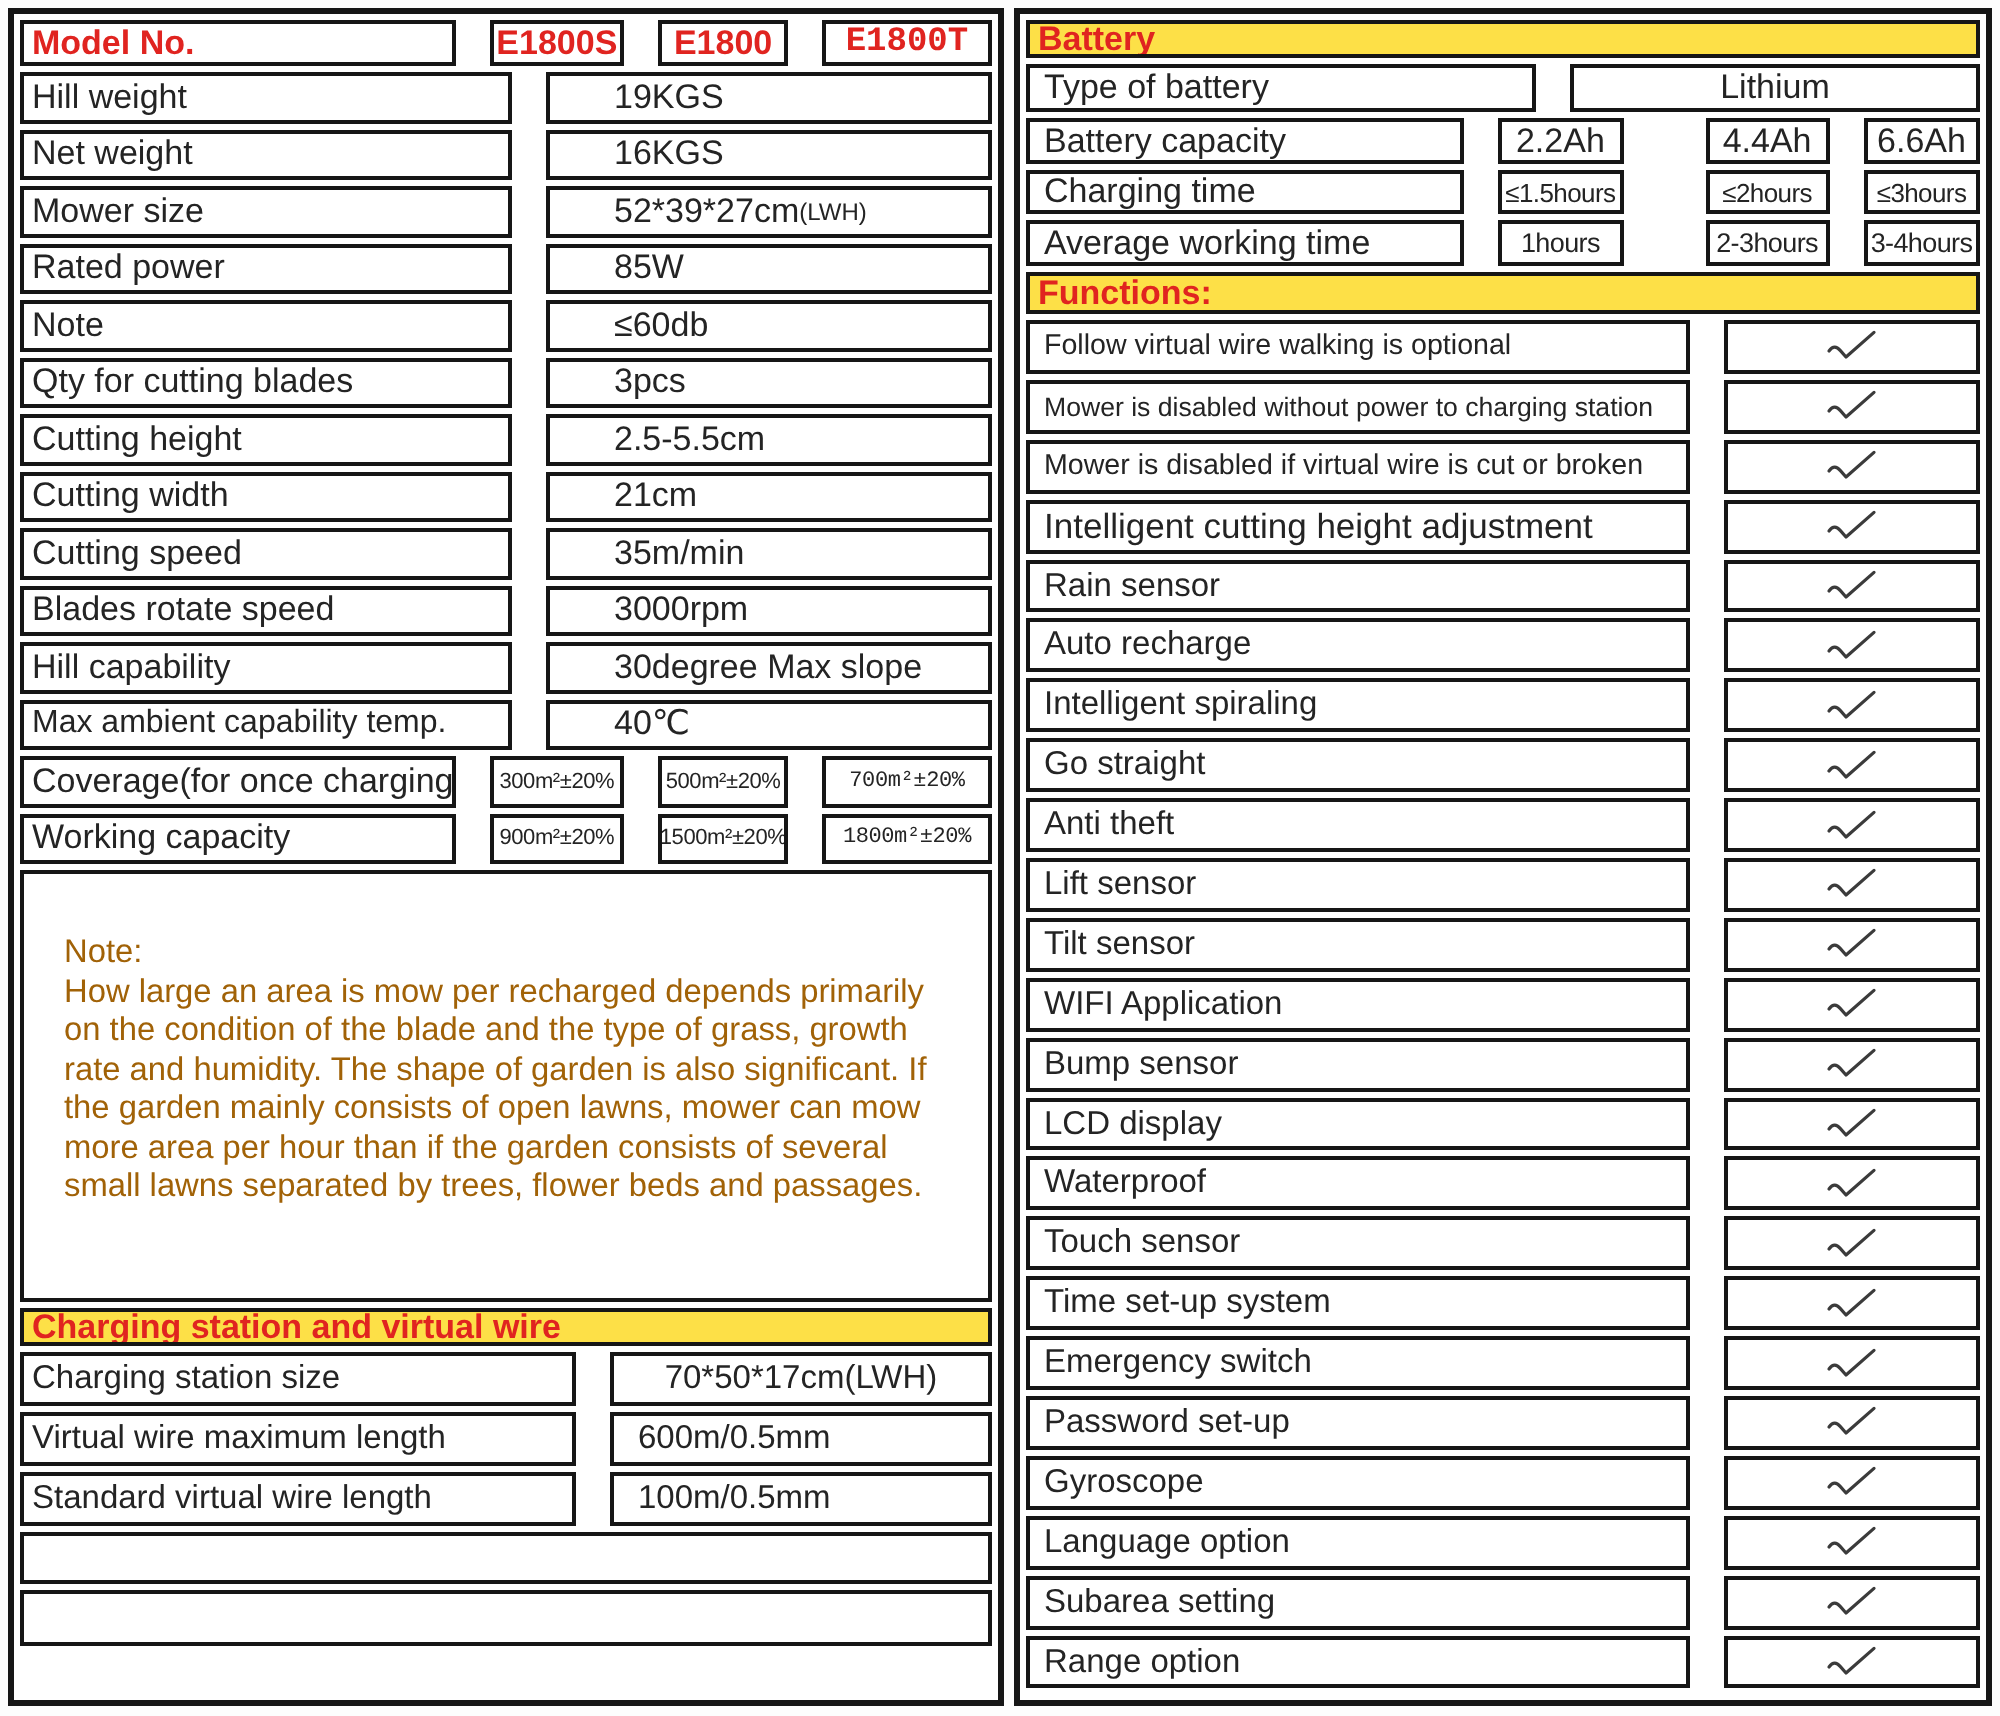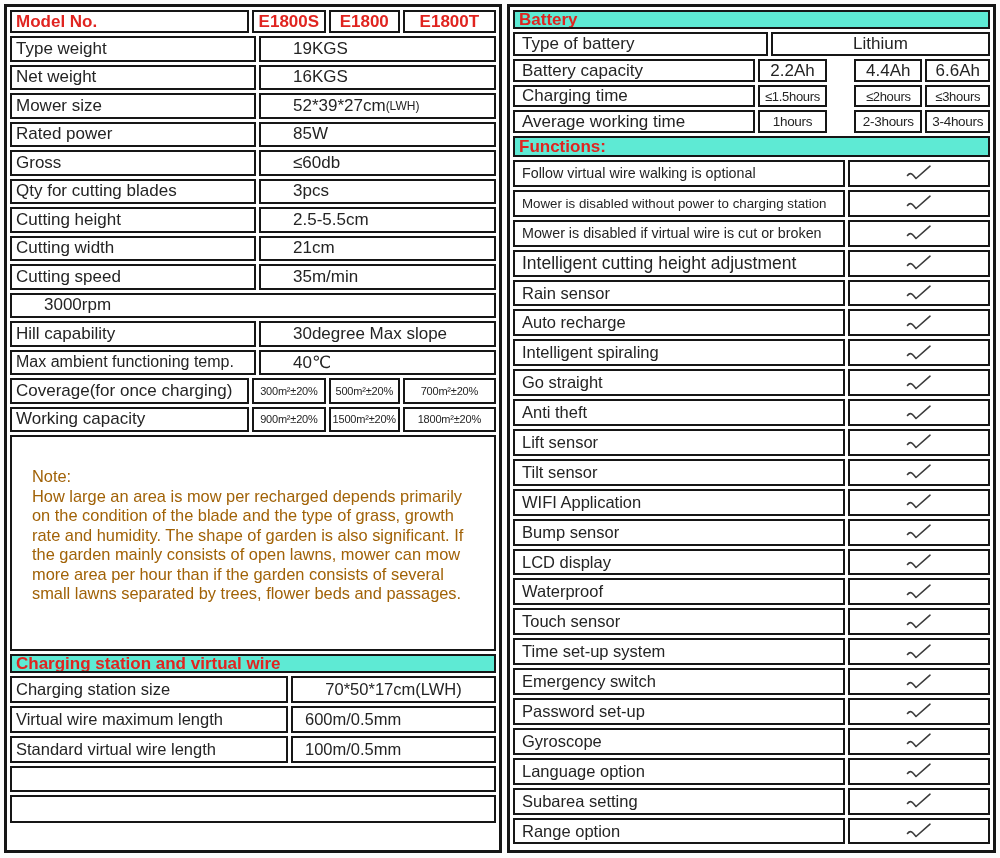--- a/index.html
+++ b/index.html
@@ -8,7 +8,7 @@
   .panel{border:3px solid #161616;background:#fff;box-sizing:border-box;padding:3px;display:flex;flex-direction:column;gap:3px;}
   .panel.left{width:498px;height:849px;}
   .panel.right{width:489px;height:849px;}
-  .row{display:flex;gap:3px;flex:0 0 auto;}
+  .row{display:flex;gap:17px;flex:0 0 auto;}
   .c{border:2px solid #161616;background:#fff;box-sizing:border-box;display:flex;align-items:center;overflow:hidden;white-space:nowrap;}
   
   .r-model .c{height:23px;}

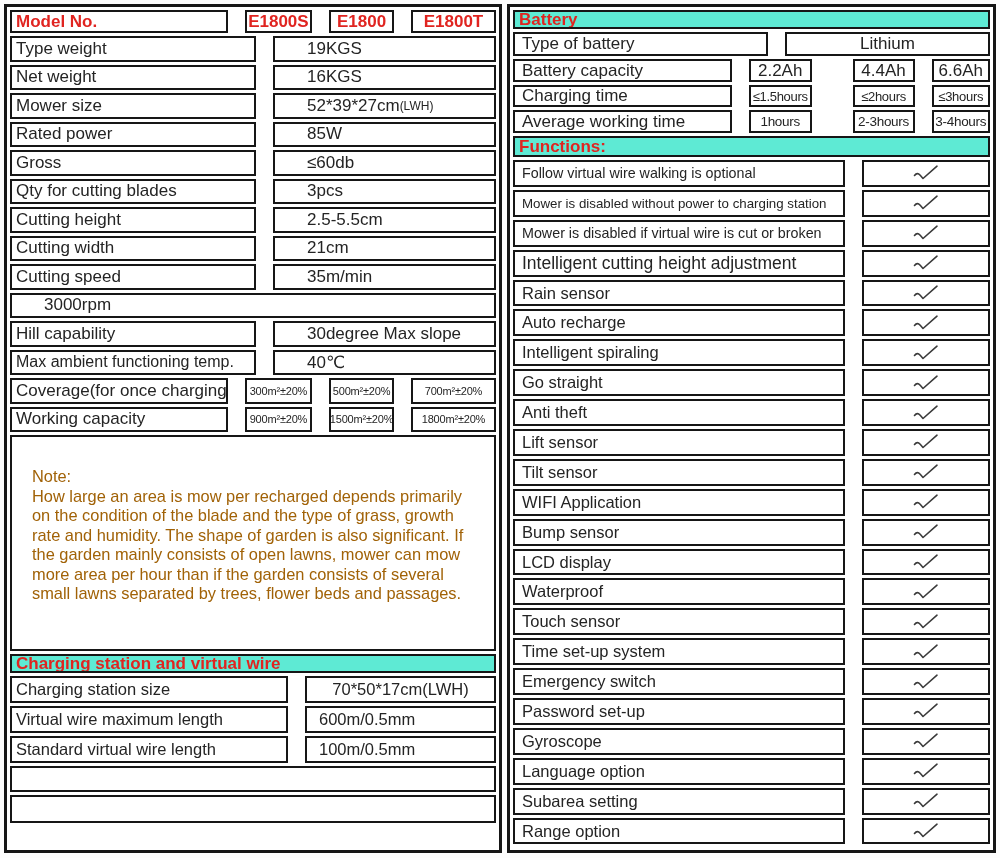--- a/index.html
+++ b/index.html
@@ -28,7 +28,7 @@
   
   .w-label{width:246px;padding-left:4px;font-size:17px;}
   .v-main{flex:1;padding-left:32px;font-size:17px;}
-  .w-m1{width:76px;}.w-m2{width:73px;}.w-m3{width:96px;}
+  .w-m1{width:76px;}.w-m2{width:73px;}.w-m3{width:96px;font-family:Liberation Mono, monospace;}
   .mcell{justify-content:center;font-weight:bold;font-size:17px;color:#e02420;}
   .covcell{justify-content:center;font-size:11px;letter-spacing:-0.2px;}
   .w-chglabel{width:278px;padding-left:4px;font-size:16.5px;}

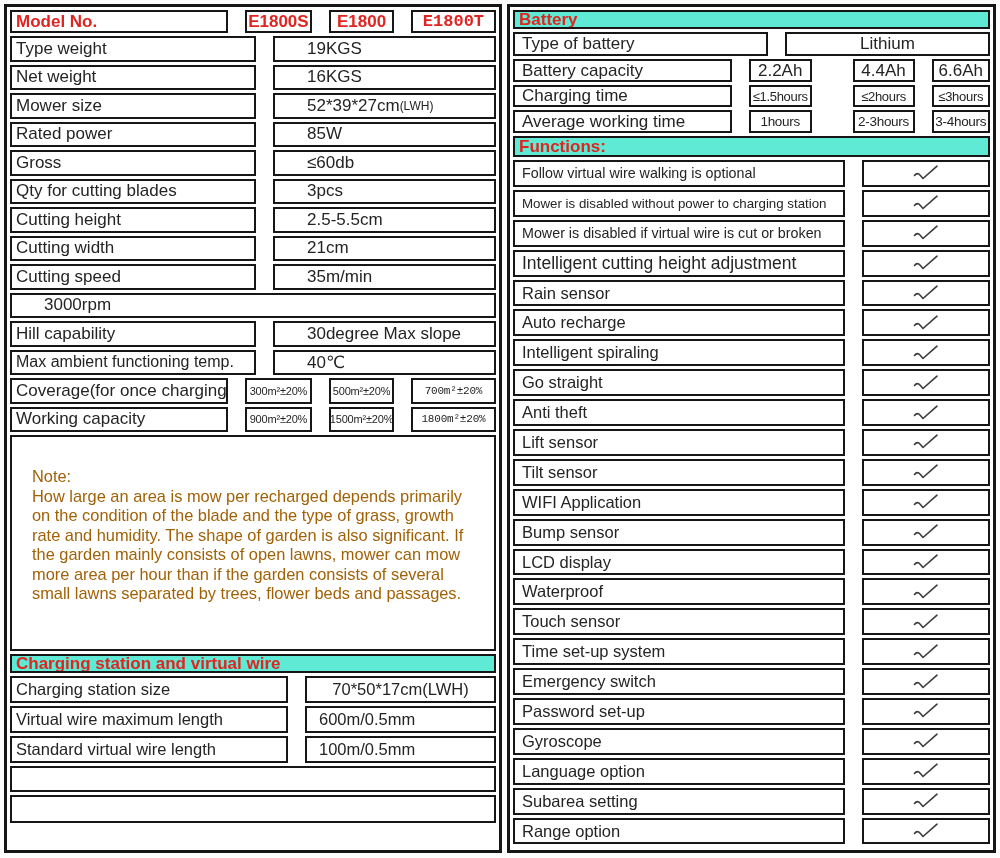--- a/index.html
+++ b/index.html
@@ -36,7 +36,7 @@
   .v-chg.center{justify-content:center;padding-left:0;}
   .fill{flex:1;}
   
-  .sect-c{flex:1;background:#5eead4;color:#e02420;font-weight:bold;font-size:17px;padding-left:4px;}
+  .sect-c{flex:1;background:#fde047;color:#e02420;font-weight:bold;font-size:17px;padding-left:4px;}
   .model-label{color:#e02420;font-weight:bold;}
   
   .c-note{display:block;white-space:normal;padding:30px 14px 0 20px;font-size:16.4px;line-height:1.19;color:#a16207;}

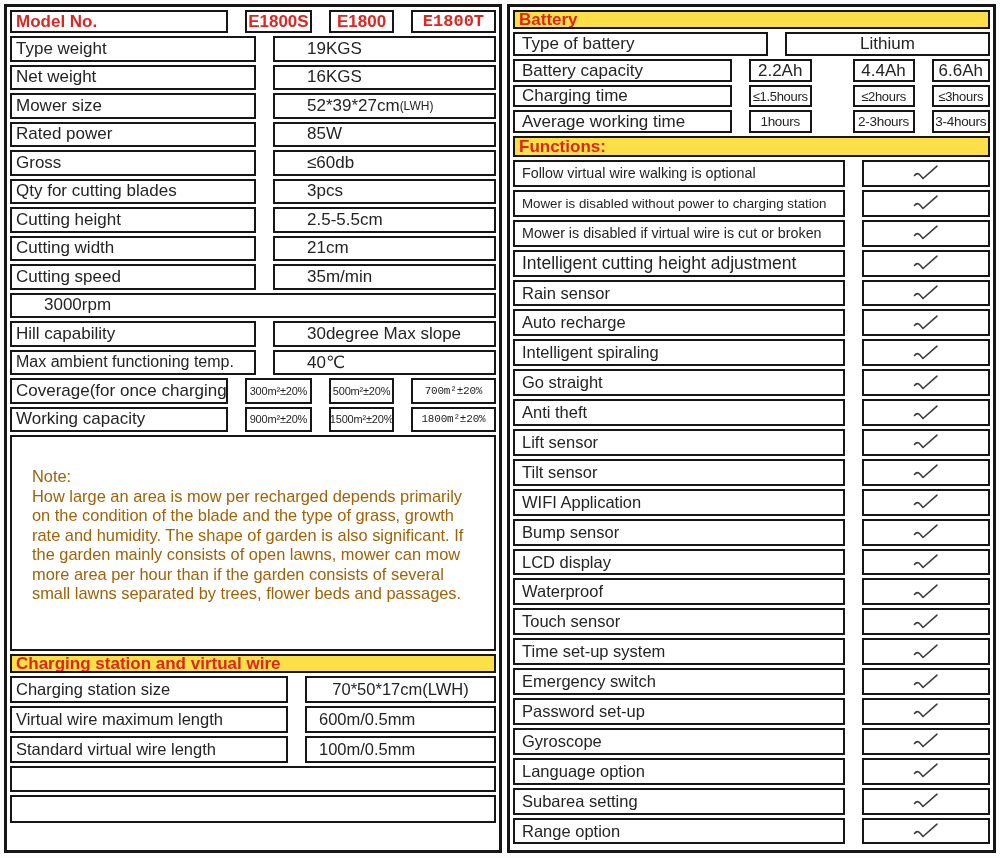--- a/index.html
+++ b/index.html
@@ -70,7 +70,7 @@
 
 
     <div class="row r-spec">
-      <div class="c w-label">Type weight</div>
+      <div class="c w-label">Hill weight</div>
       <div class="c v-main">19KGS</div>
     </div>
     <div class="row r-spec">

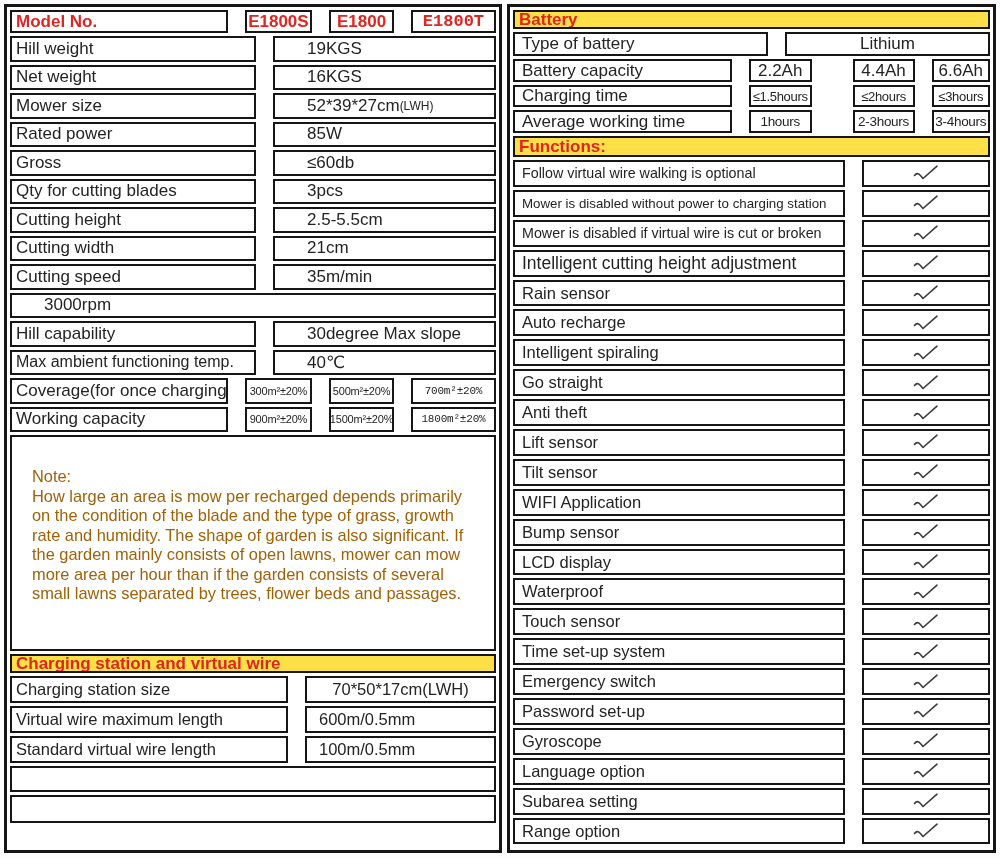--- a/index.html
+++ b/index.html
@@ -89,7 +89,7 @@
       <div class="c v-main">85W</div>
     </div>
     <div class="row r-spec">
-      <div class="c w-label">Gross</div>
+      <div class="c w-label">Note</div>
       <div class="c v-main">≤60db</div>
     </div>
     <div class="row r-spec">

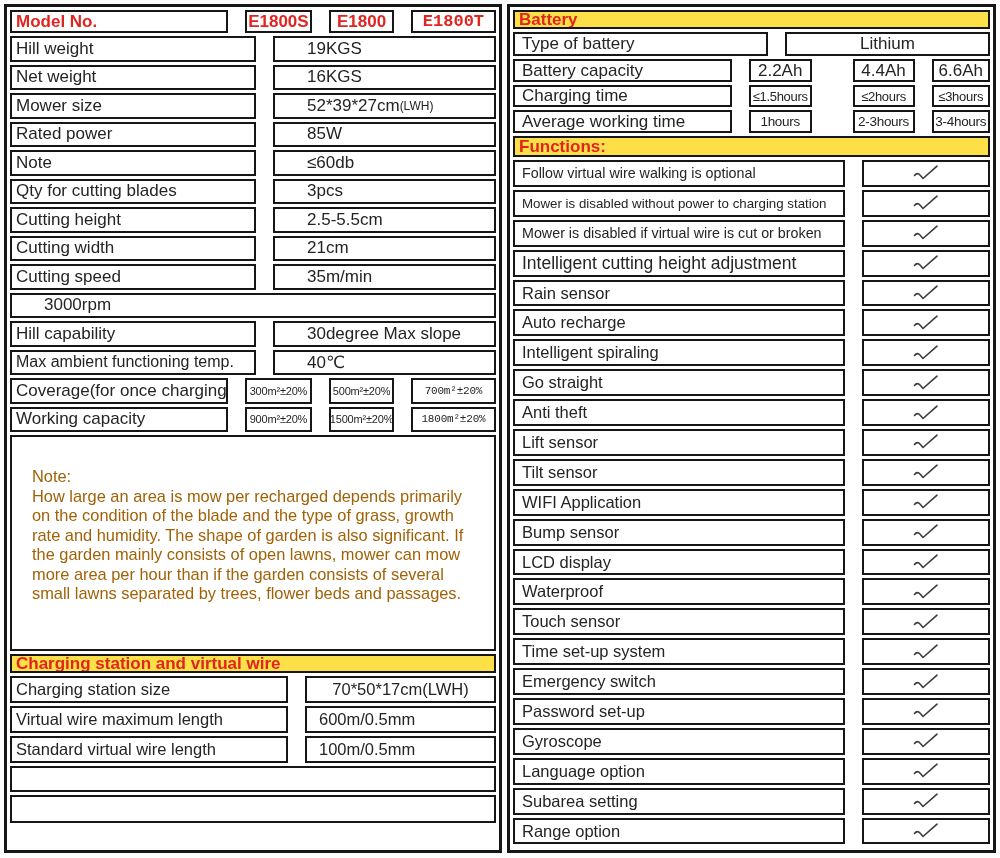--- a/index.html
+++ b/index.html
@@ -109,6 +109,7 @@
       <div class="c v-main">35m/min</div>
     </div>
     <div class="row r-spec">
+      <div class="c w-label">Blades rotate speed</div>
       <div class="c v-main">3000rpm</div>
     </div>
     <div class="row r-spec">

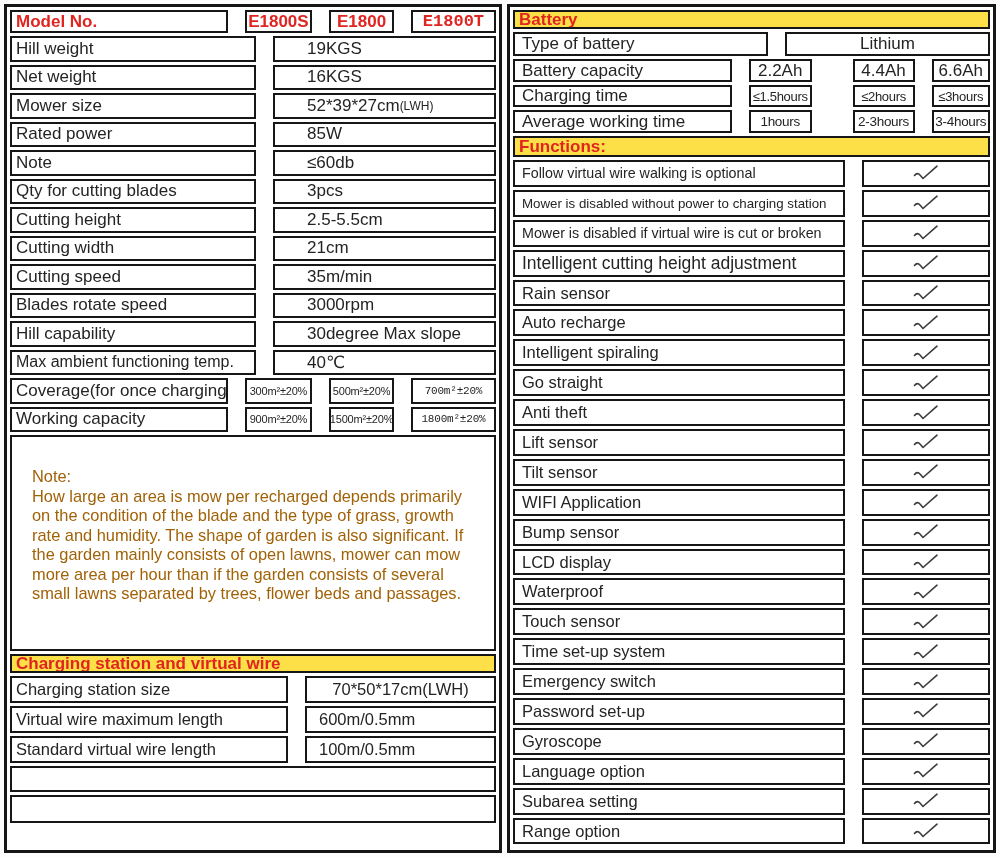--- a/index.html
+++ b/index.html
@@ -117,7 +117,7 @@
       <div class="c v-main">30degree Max slope</div>
     </div>
     <div class="row r-spec">
-      <div class="c w-label" style="font-size:16px;">Max ambient functioning temp.</div>
+      <div class="c w-label" style="font-size:16px;">Max ambient capability temp.</div>
       <div class="c v-main">40℃</div>
     </div>
 

